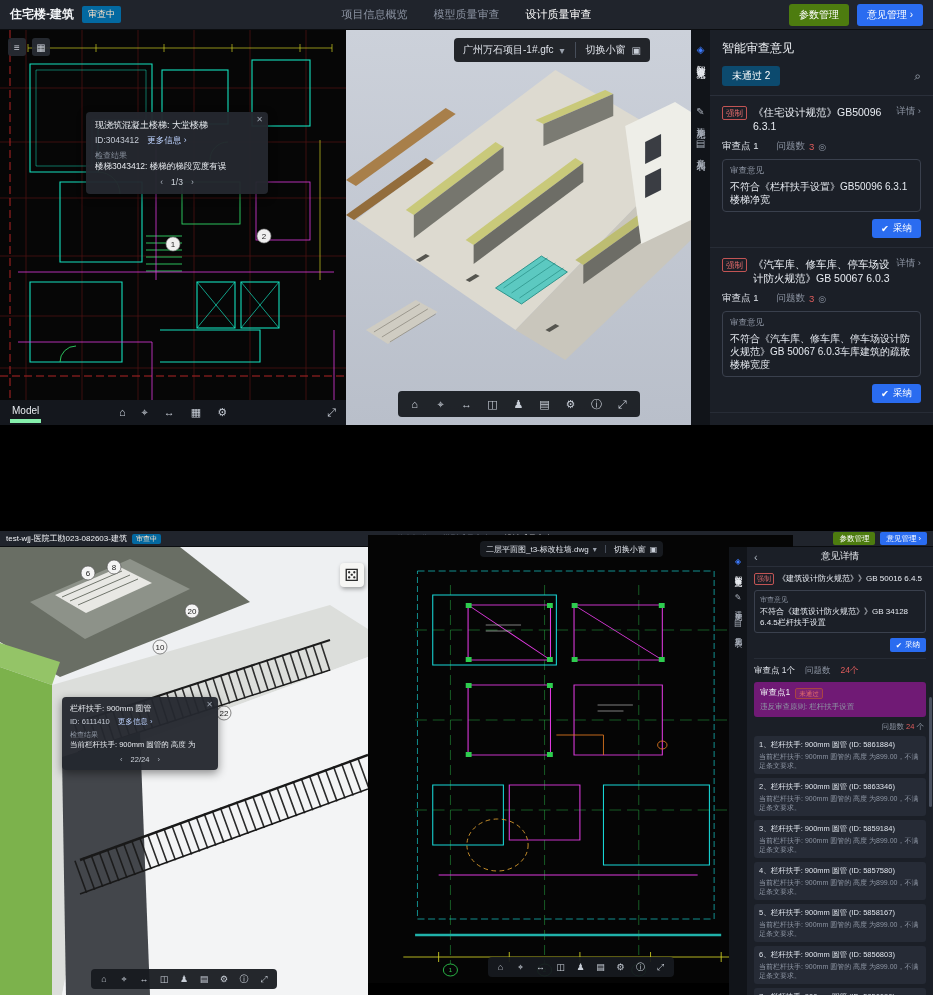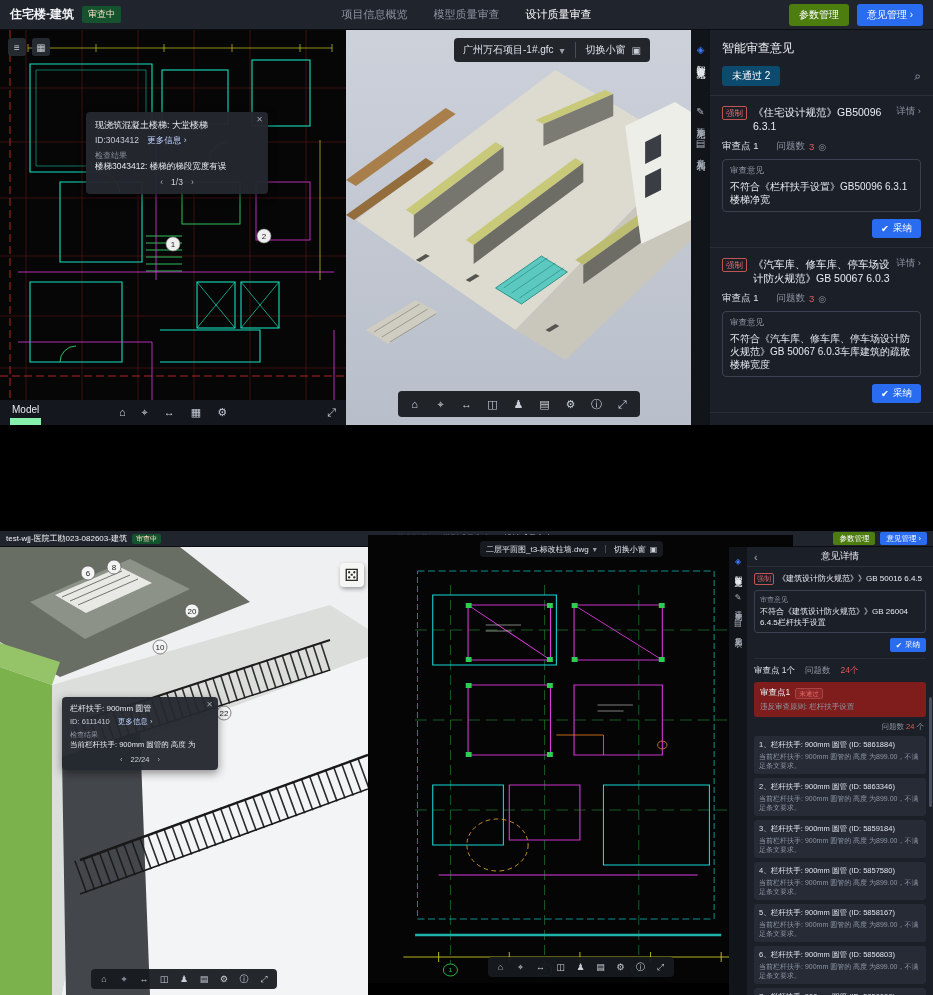--- a/index.html
+++ b/index.html
@@ -11,7 +11,7 @@
 .hdr{position:relative;display:flex;align-items:center;background:#20242c;border-bottom:1px solid #0b0d10}
 .hdr-lg{height:30px;padding:0 10px;gap:8px}
 .hdr-lg .hdr-title{font-size:12px;font-weight:bold;color:#f2f4f7;white-space:nowrap}
-.status-badge{background:#14532d;color:#ffe3c8;border-radius:2px;white-space:nowrap}
+.status-badge{background:#0369a1;color:#ffe3c8;border-radius:2px;white-space:nowrap}
 .hdr-lg .status-badge{font-size:9px;padding:2px 6px}
 .hdr-tabs{position:absolute;left:50%;transform:translateX(-50%);display:flex;white-space:nowrap}
 .hdr-lg .hdr-tabs{gap:26px;font-size:11px}

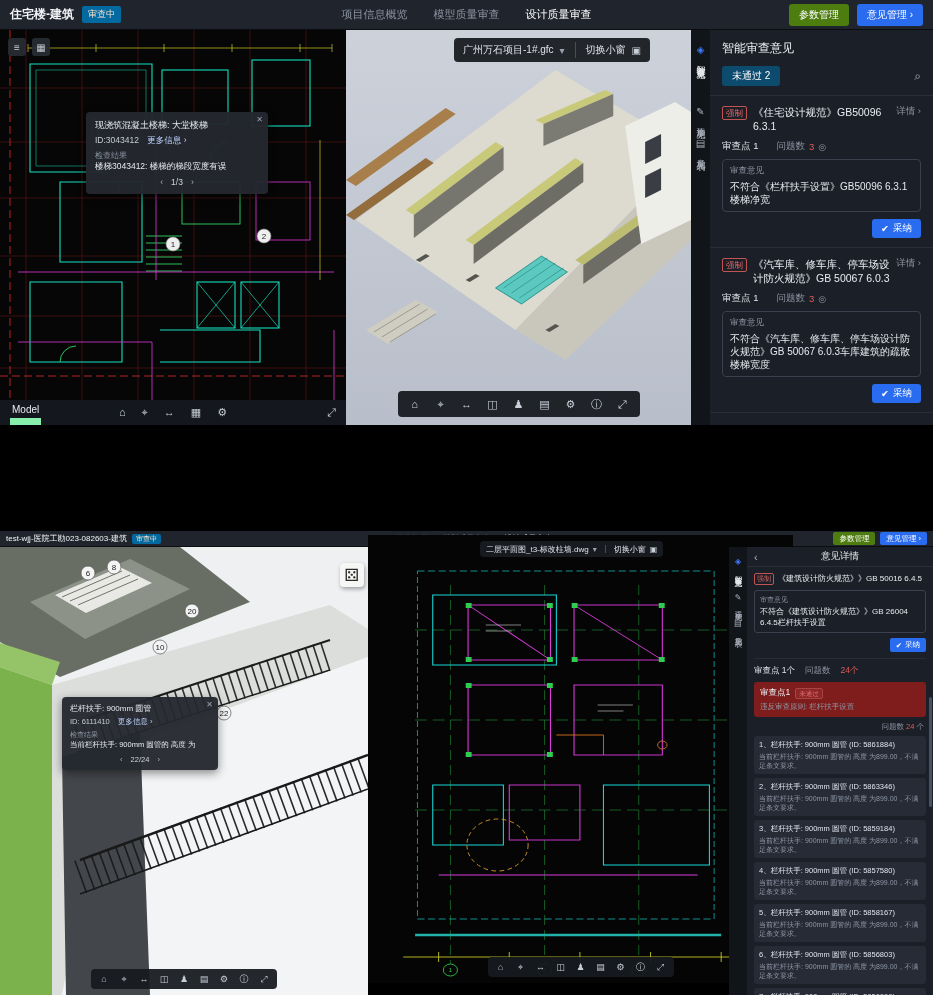--- a/index.html
+++ b/index.html
@@ -54,7 +54,7 @@
 
 .cad-bottom{position:absolute;left:0;right:0;bottom:0;height:25px;background:#14171d;
   display:flex;align-items:center;padding:0 10px;z-index:4}
-.model-tab{font-size:10px;color:#e8ebf0;border-bottom:7px solid #86efac;padding:3px 2px;cursor:pointer}
+.model-tab{font-size:10px;color:#e8ebf0;border-bottom:4px solid #86efac;padding:3px 2px;cursor:pointer}
 .cb-icons{position:absolute;left:50%;transform:translateX(-50%);display:flex;gap:16px;color:#c4cad3;font-size:11px}
 .cb-right{margin-left:auto;color:#c4cad3;font-size:11px;cursor:pointer}
 .float-bar{position:absolute;background:rgba(22,25,31,.94);border-radius:4px;display:flex;

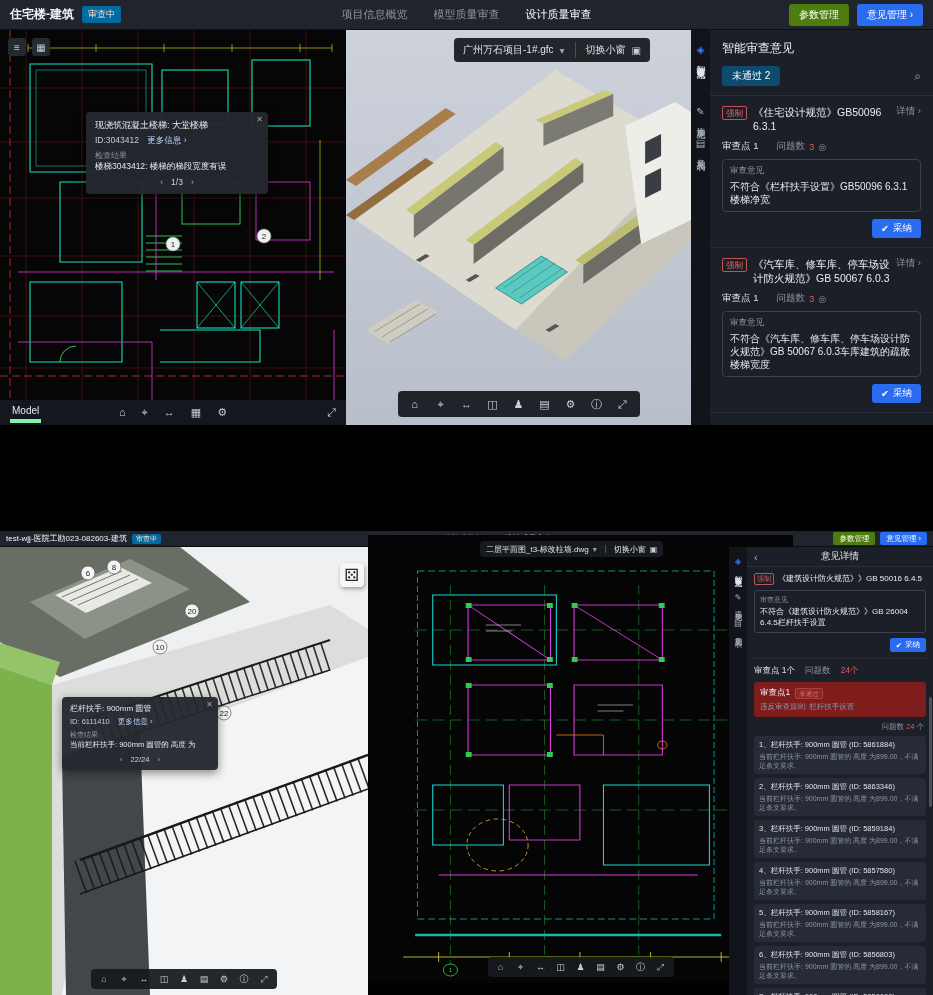--- a/index.html
+++ b/index.html
@@ -581,7 +581,7 @@
       </div>
       <div class="rc2-box">
         <div class="rc2-box-label">审查意见</div>
-        <div class="rc2-box-text">不符合《建筑设计防火规范》》GB 26004 6.4.5栏杆扶手设置</div>
+        <div class="rc2-box-text">不符合《建筑设计防火规范》》GB 34128 6.4.5栏杆扶手设置</div>
       </div>
       <div class="rc2-actions">
         <button class="btn-accept2">

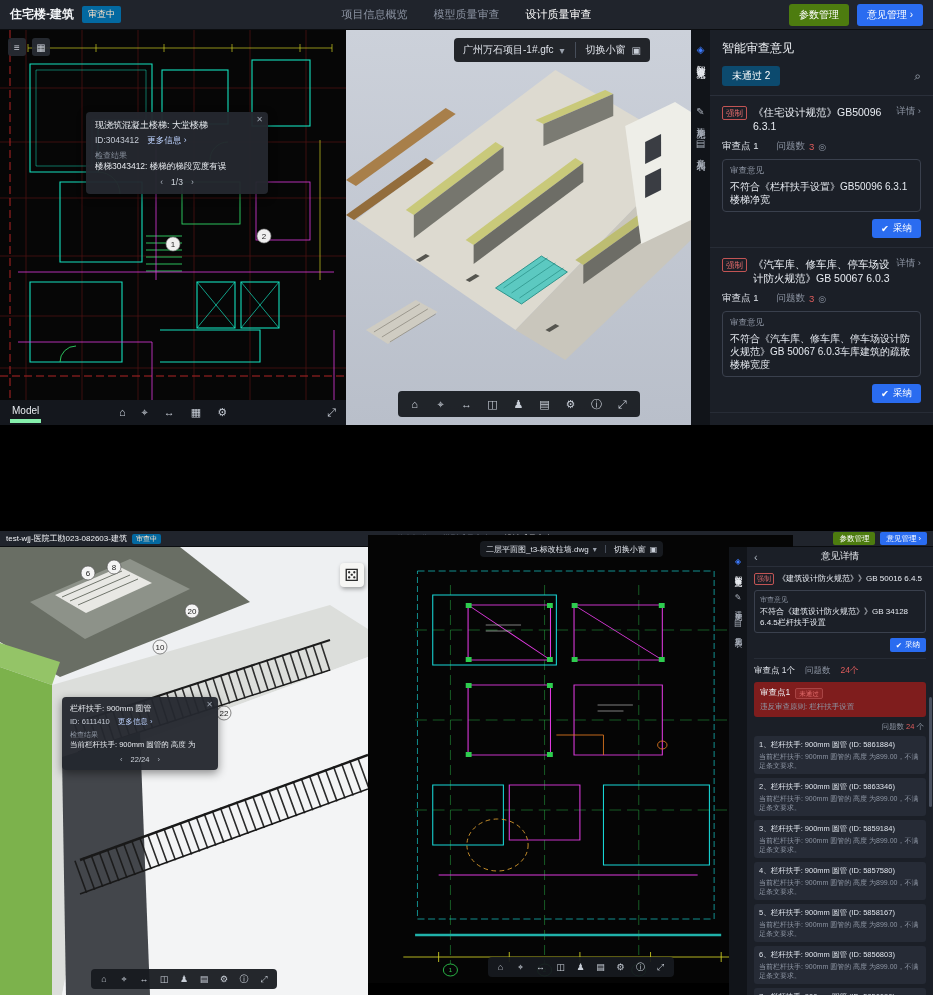--- a/index.html
+++ b/index.html
@@ -124,7 +124,7 @@
 .sb2-summary{display:flex;gap:10px;font-size:8.5px;color:#dfe3ea;margin:6px 0 5px;padding-top:6px;border-top:1px solid #272c36;align-items:center}
 .sb2-summary .lbl{color:#8d95a3}
 .red{color:#e05c5c}
-.group-hd{background:#7f1d1d;border-radius:3px;padding:5px 6px}
+.group-hd{background:#701a75;border-radius:3px;padding:5px 6px}
 .group-row1{display:flex;align-items:center;gap:5px;font-size:8.5px;color:#eef1f5}
 .badge-fail{background:rgba(224,92,92,.15);border:1px solid #a84444;color:#e06b6b;font-size:6.5px;padding:0 3px;border-radius:2px;line-height:9px}
 .group-rule{font-size:7.5px;color:#8d95a3;margin-top:3px}

